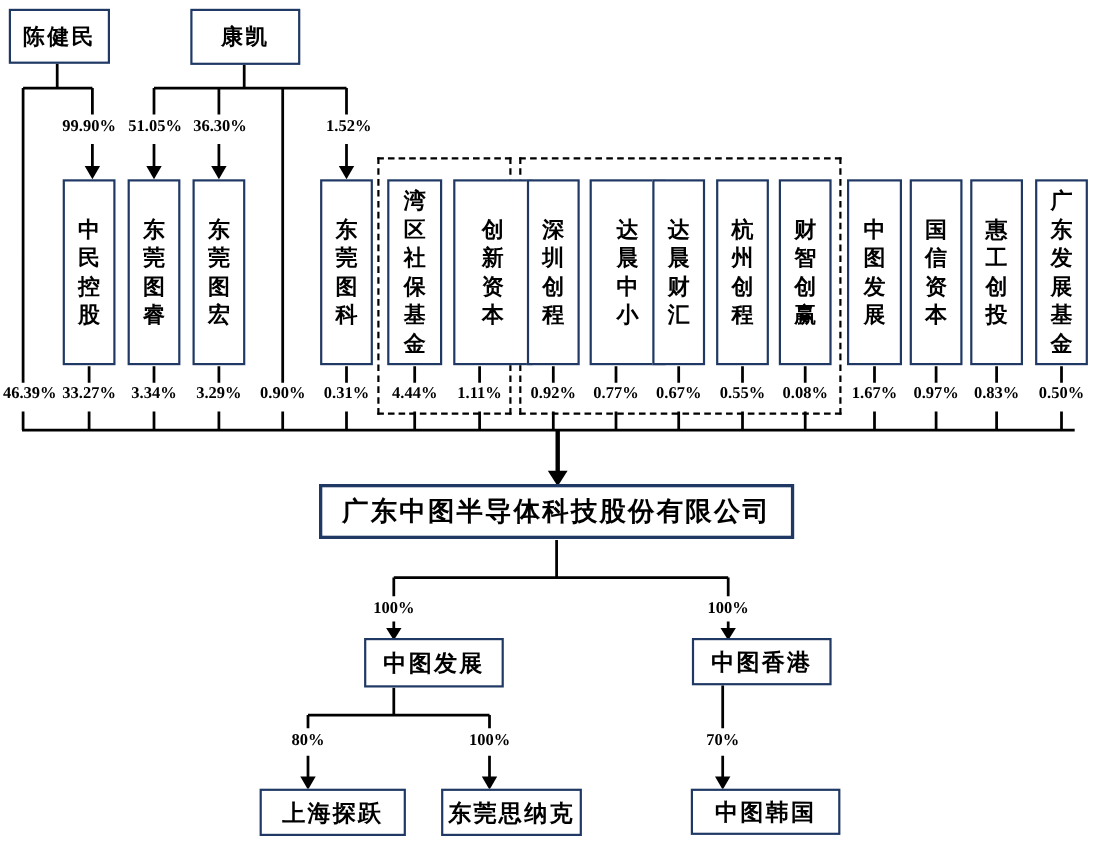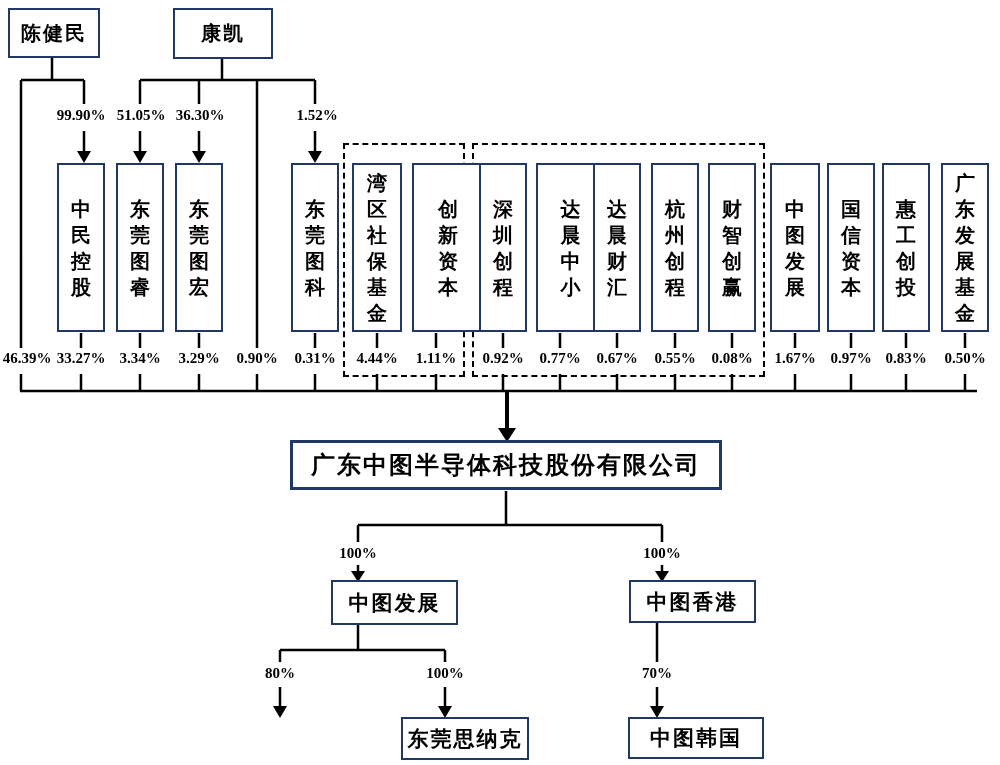--- a/index.html
+++ b/index.html
@@ -182,6 +182,9 @@
   <div class="pct" style="left:280px;top:665px">80%</div>
   <div class="pct" style="left:445px;top:665px">100%</div>
   <div class="pct" style="left:657px;top:665px">70%</div>
+  <div class="sbox" style="left:200px;top:717px;width:133px;height:43px">
+    <span>上海探跃</span>
+  </div>
   <div class="sbox" style="left:365px;top:717px;width:128px;height:43px">
     <span>东莞思纳克</span>
   </div>

